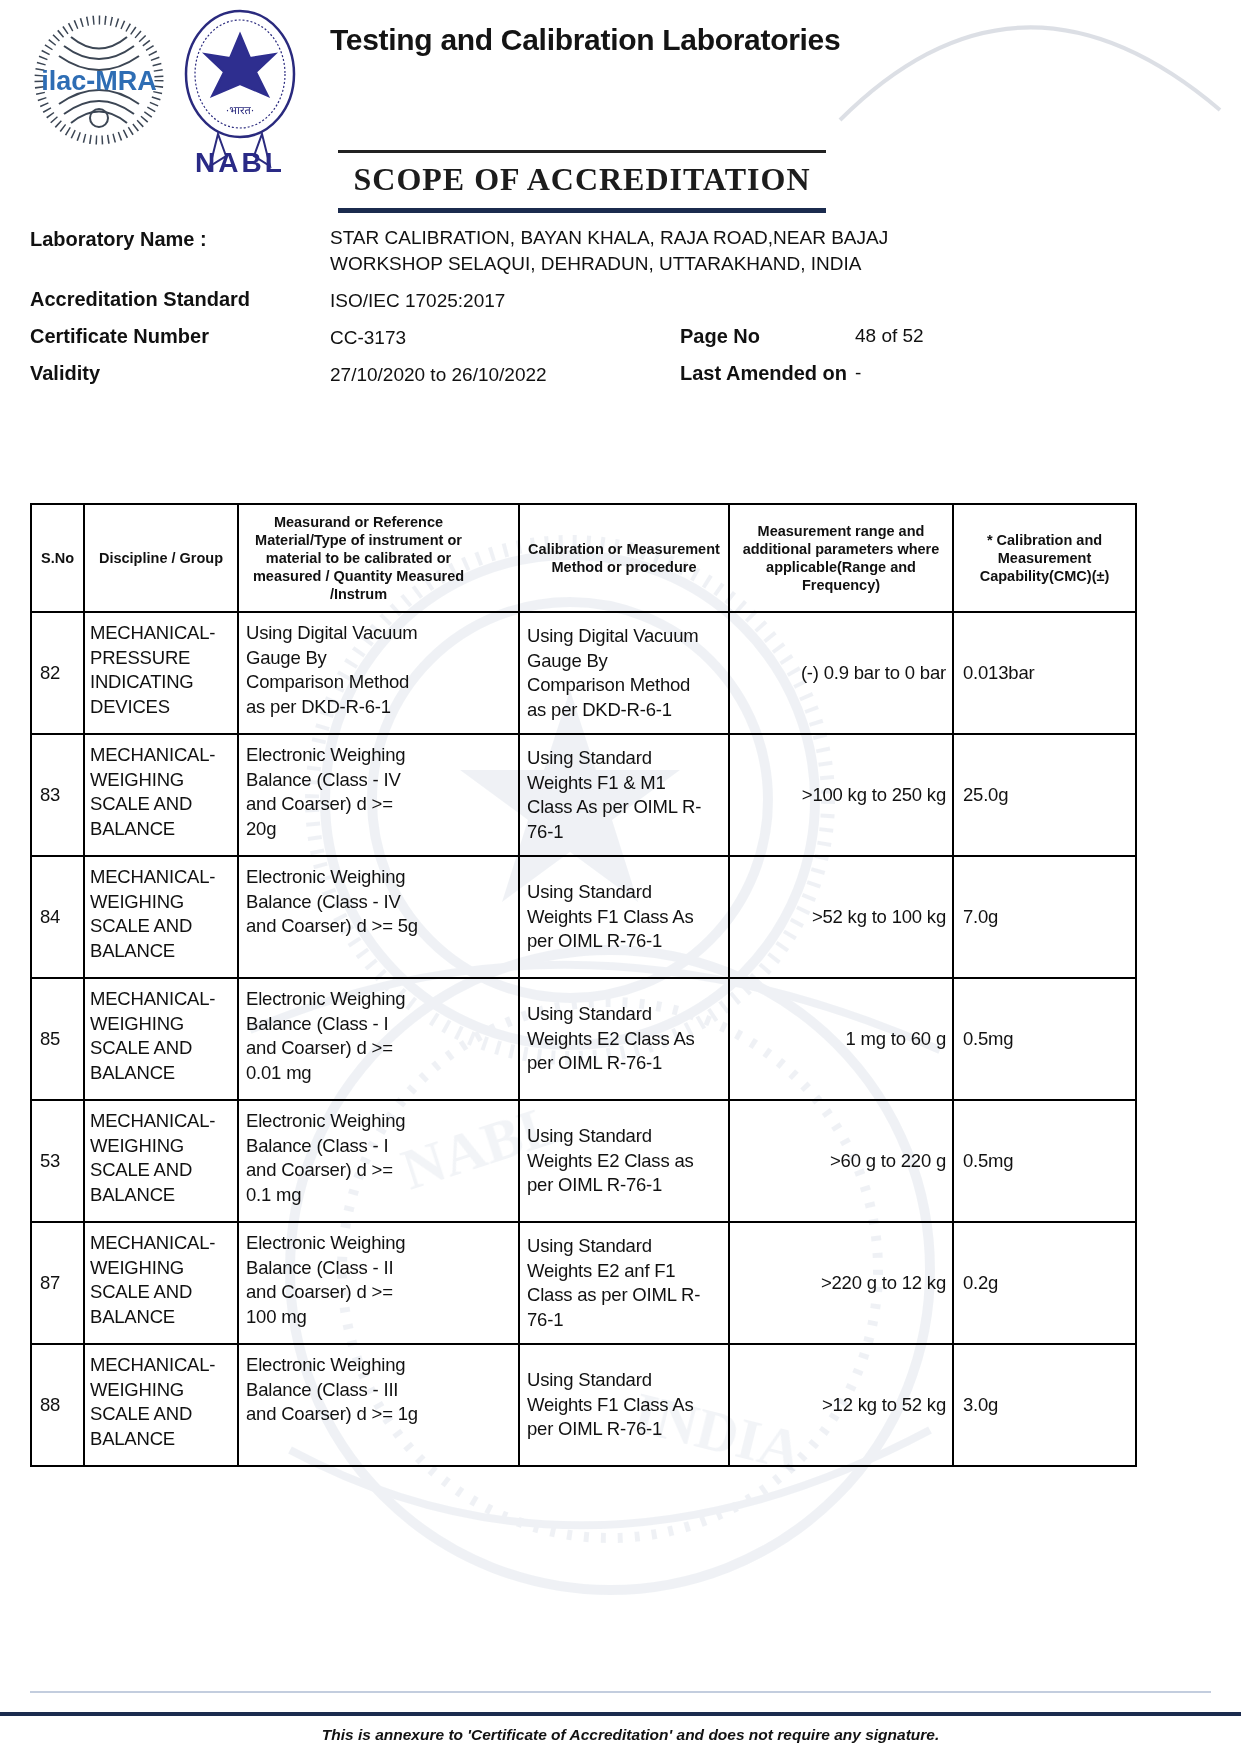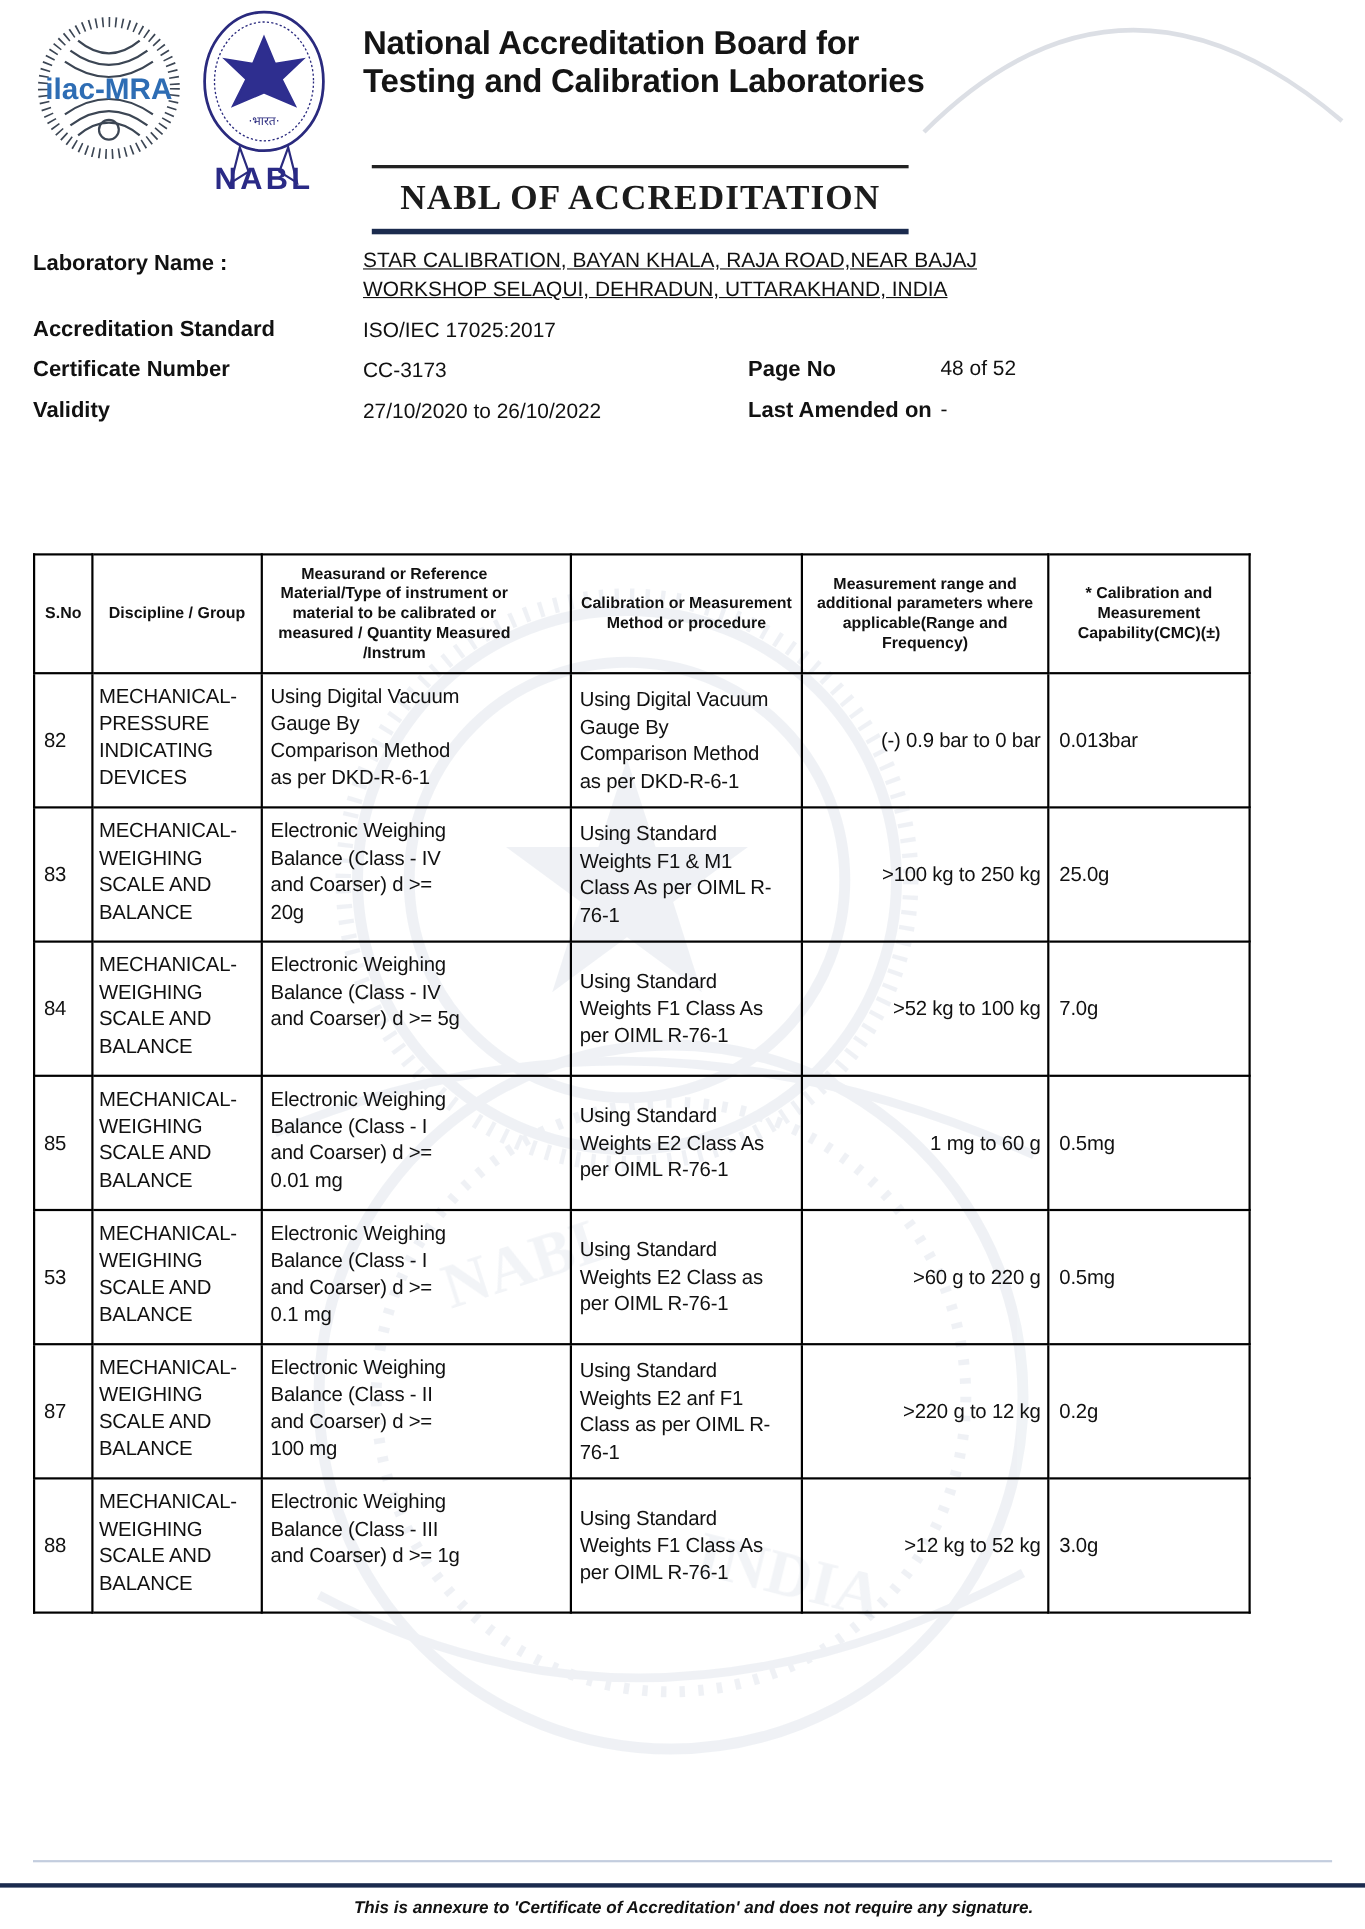--- a/index.html
+++ b/index.html
@@ -135,7 +135,6 @@
     </svg>
 
     <div class="org-title">
-      <div>National Accreditation Board for</div>
       <div>Testing and Calibration Laboratories</div>
     </div>
 

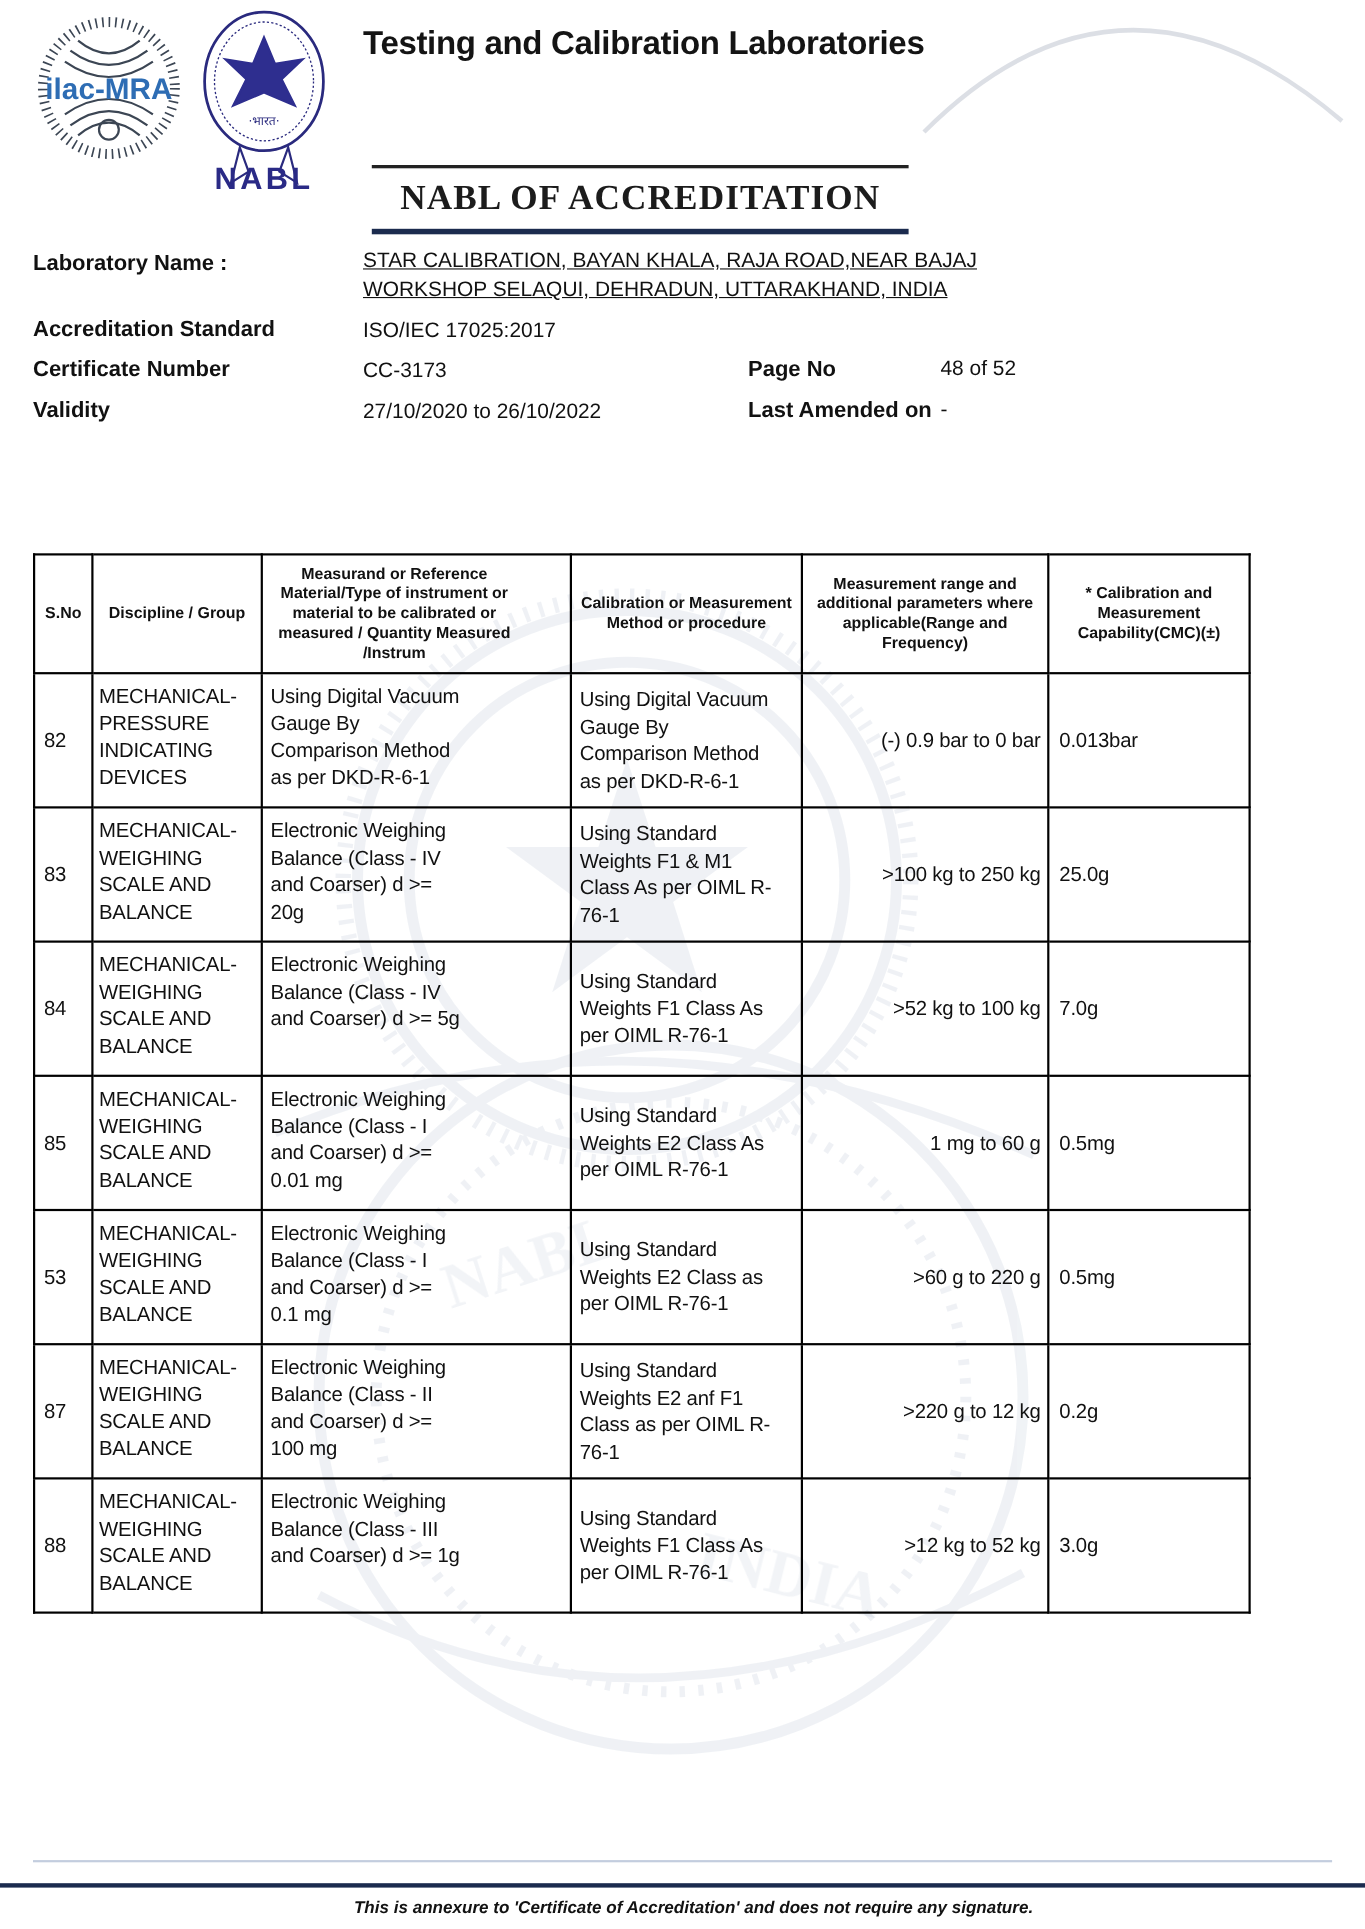--- a/index.html
+++ b/index.html
@@ -140,7 +140,7 @@
 
     <div class="scope-block">
       <div class="scope-rule-top"></div>
-      <div class="scope-title">NABL OF ACCREDITATION</div>
+      <div class="scope-title">SCOPE OF ACCREDITATION</div>
       <div class="scope-rule-bottom"></div>
     </div>
 

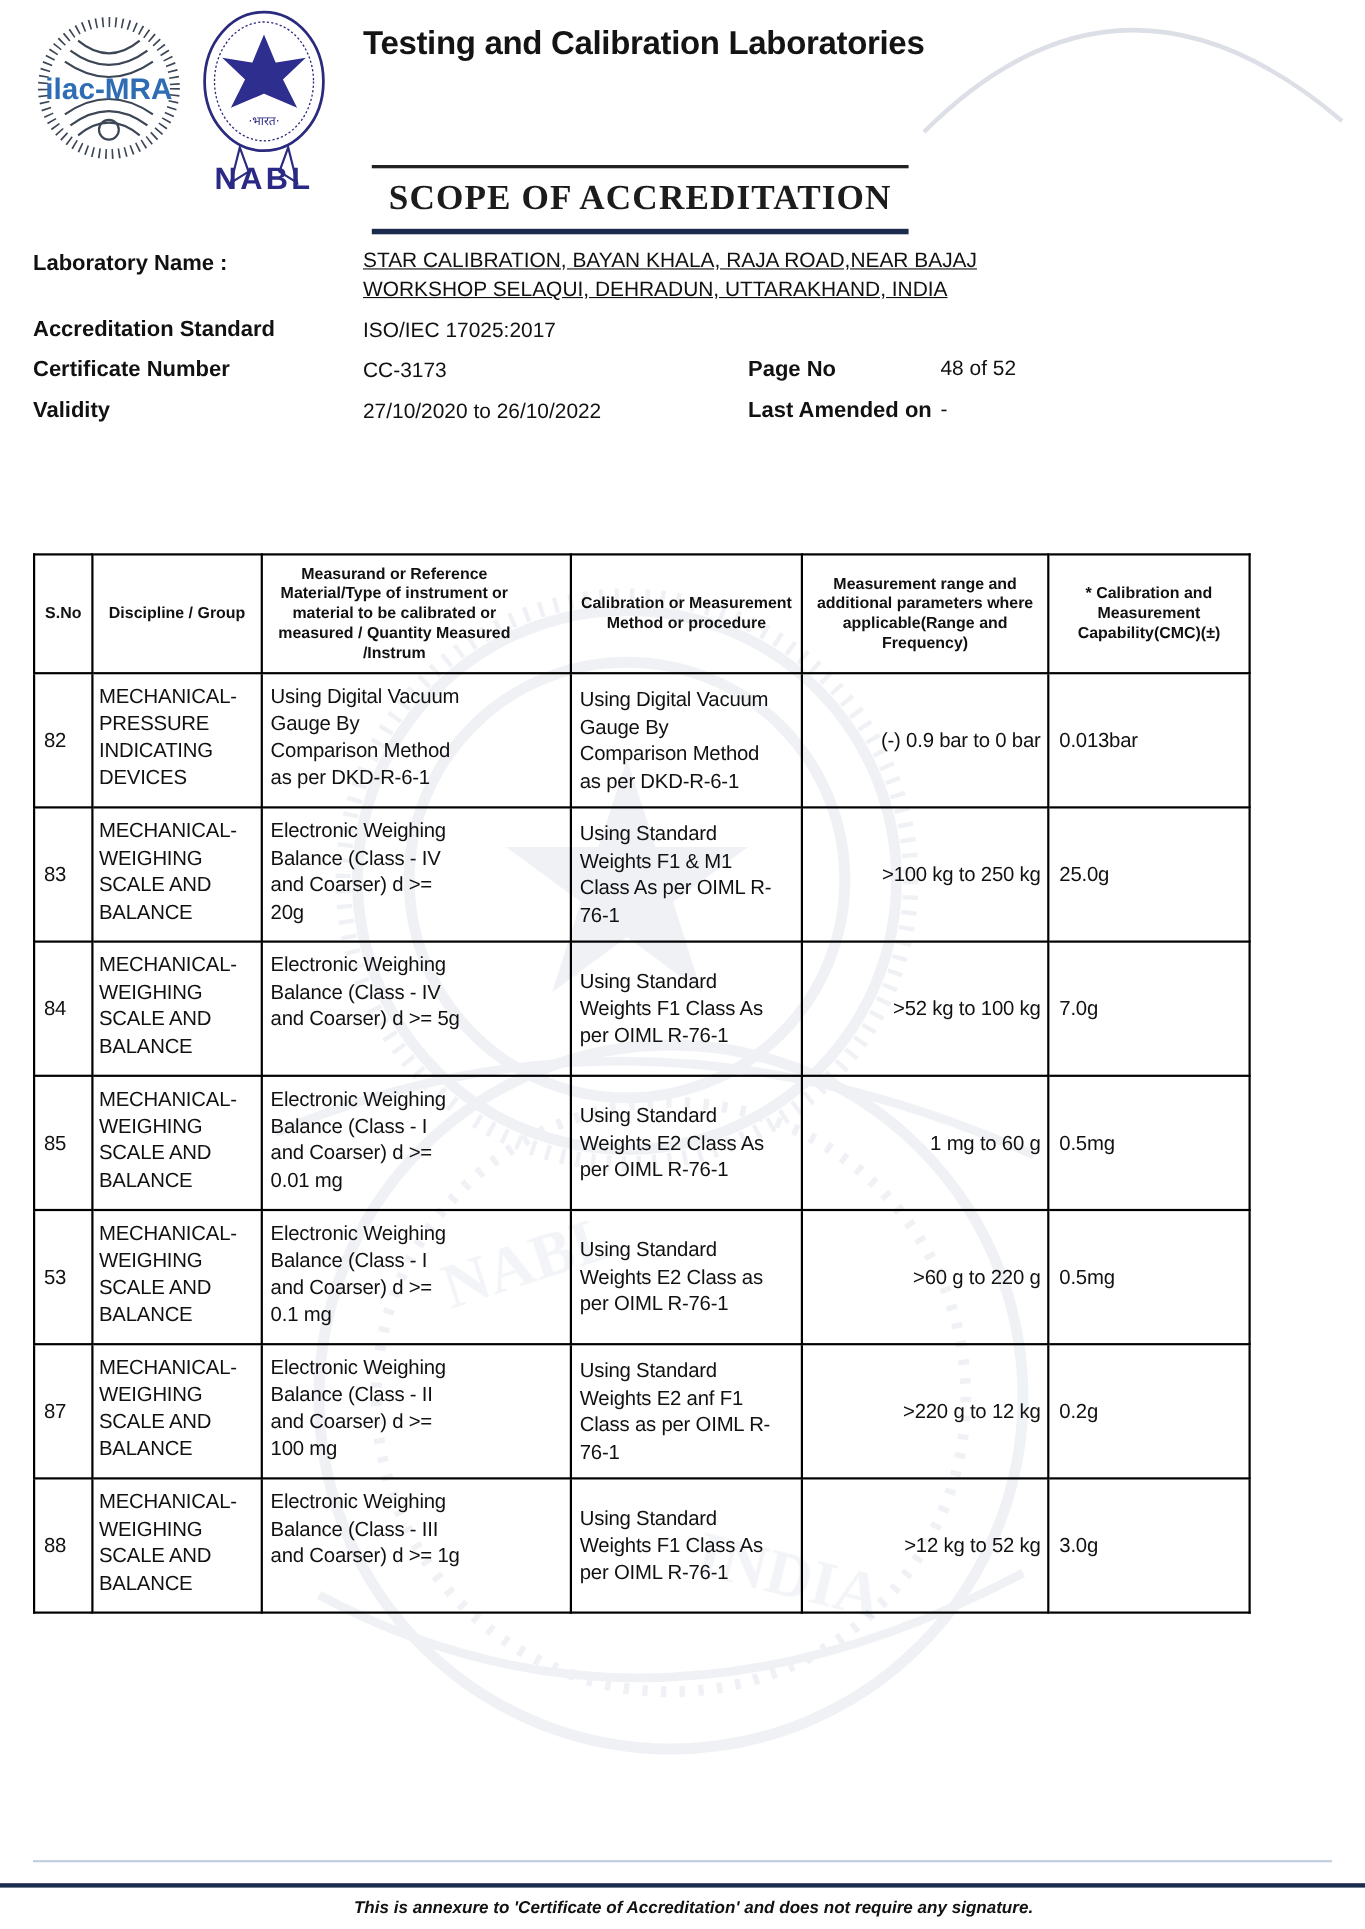--- a/index.html
+++ b/index.html
@@ -41,7 +41,7 @@
   .info-value { width: 640px; flex: 0 0 640px; line-height: 26px; }
   .info-label2 { width: 175px; flex: 0 0 175px; font-weight: bold; font-size: 20px; margin-left: 110px; }
   .info-value2 { flex: 1; }
-  .info-row.r1 .info-value { margin-top: -3px; text-decoration: underline; }
+  .info-row.r1 .info-value { margin-top: -3px; }
 
   
   .scope-table {

